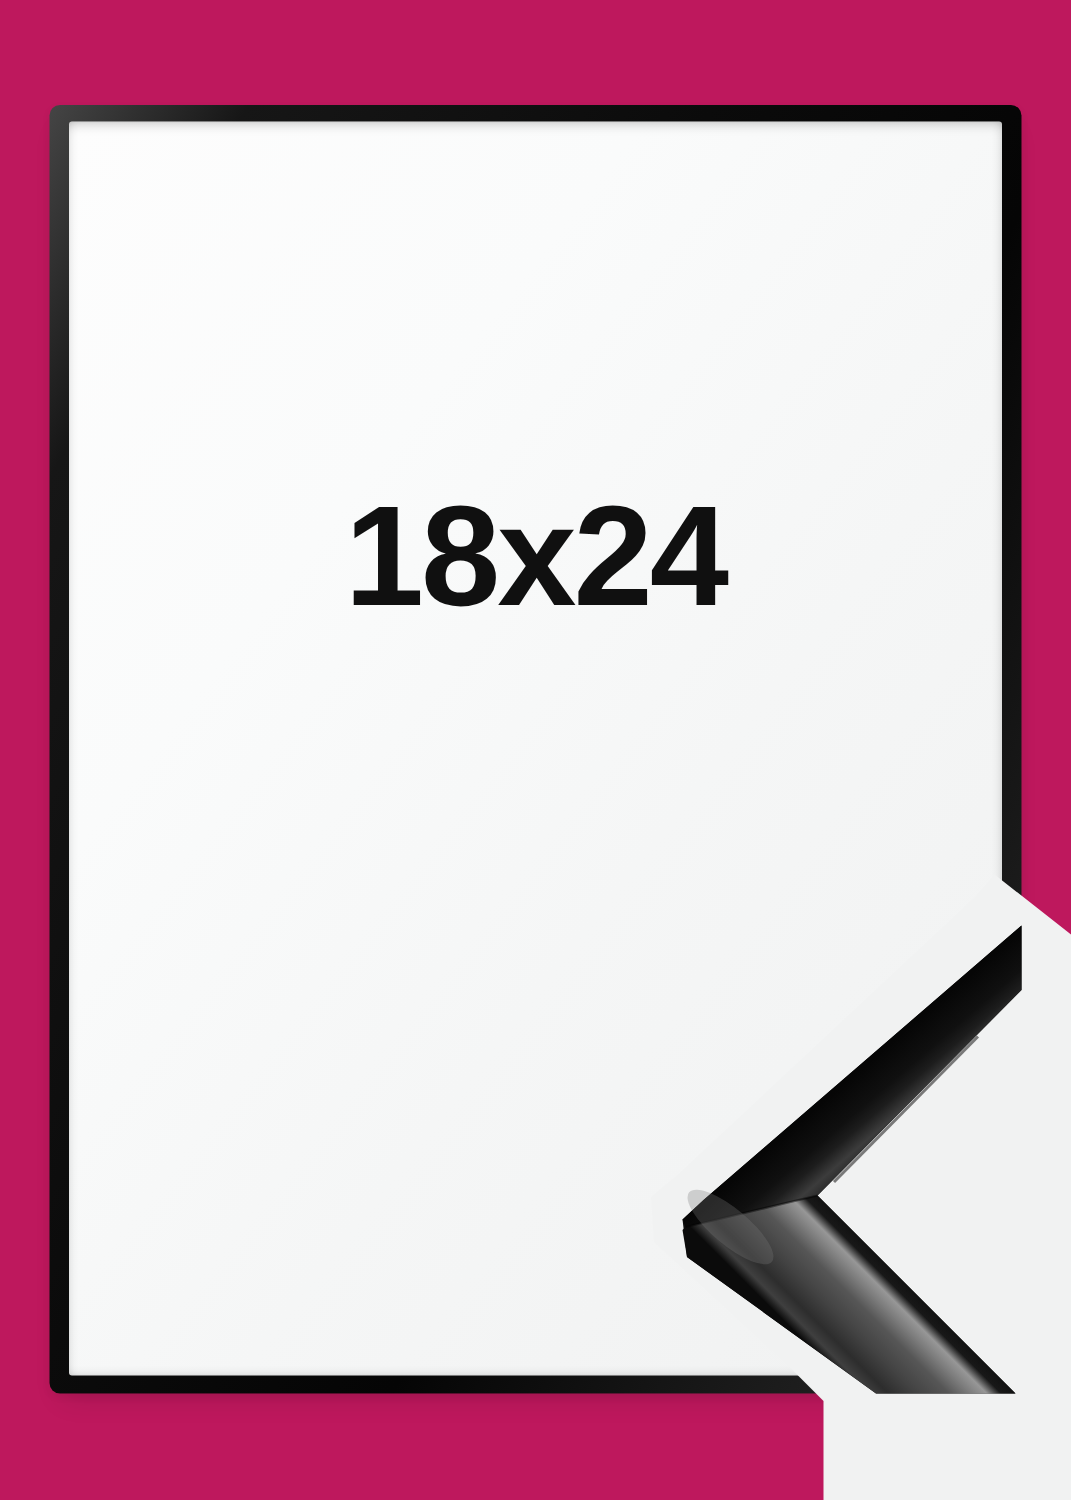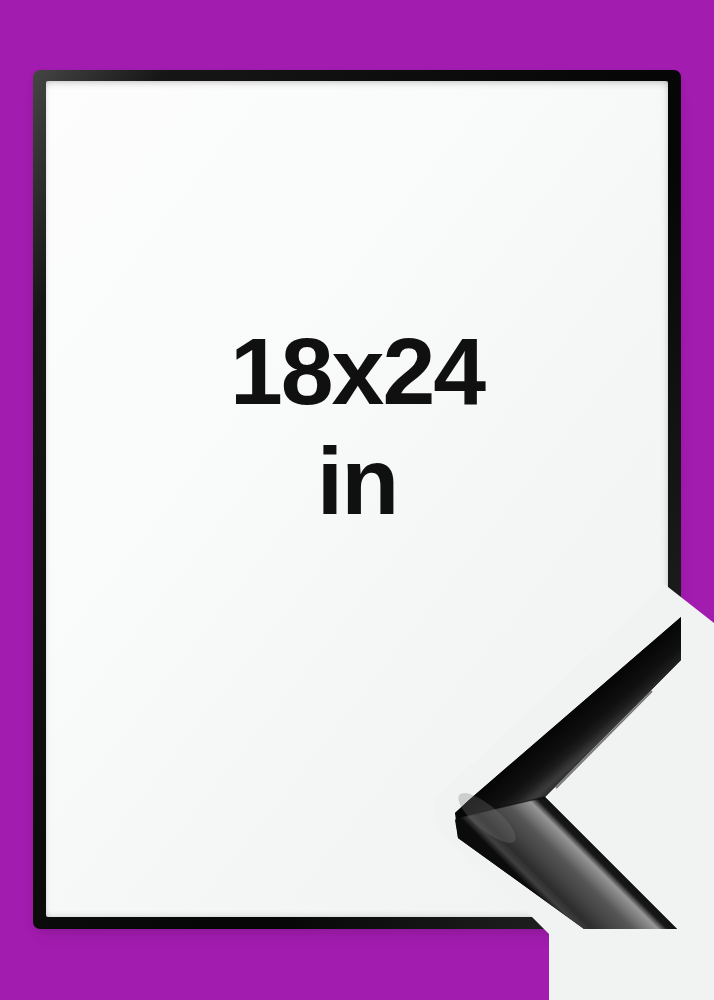--- a/index.html
+++ b/index.html
@@ -15,7 +15,7 @@
     position: relative;
     width: 714px;
     height: 1000px;
-    background: #a21caf;
+    background: #be185d;
   }
   
   .frame {

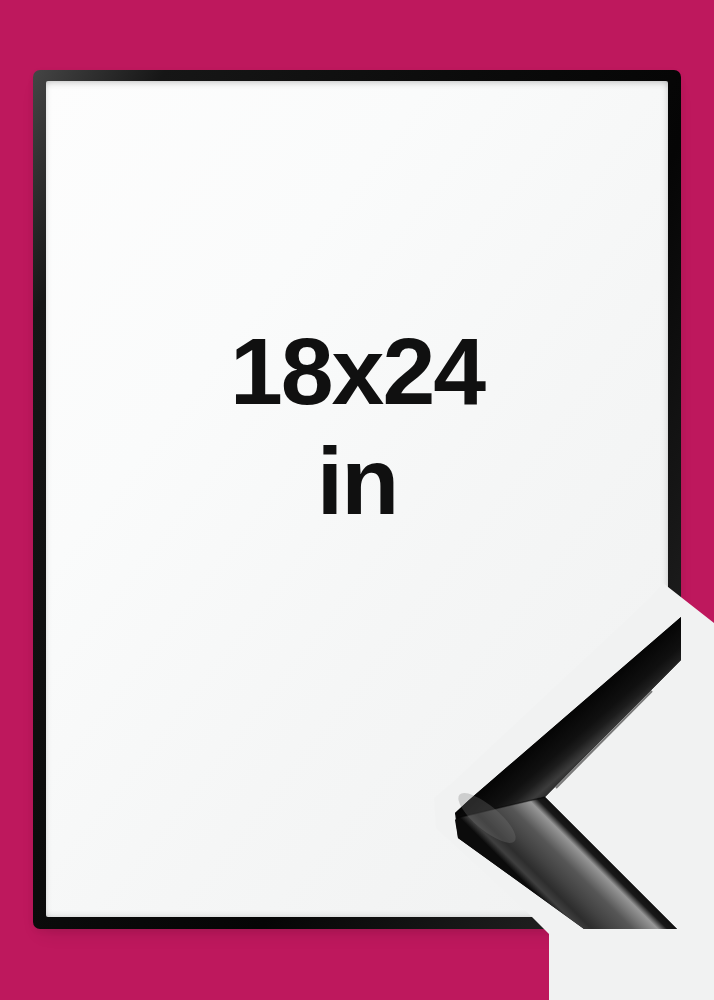--- a/index.html
+++ b/index.html
@@ -74,7 +74,6 @@
     <div class="frame-opening">
       <div class="size-label">
         <div>18x24</div>
-        <div>in</div>
       </div>
     </div>
   </div>

